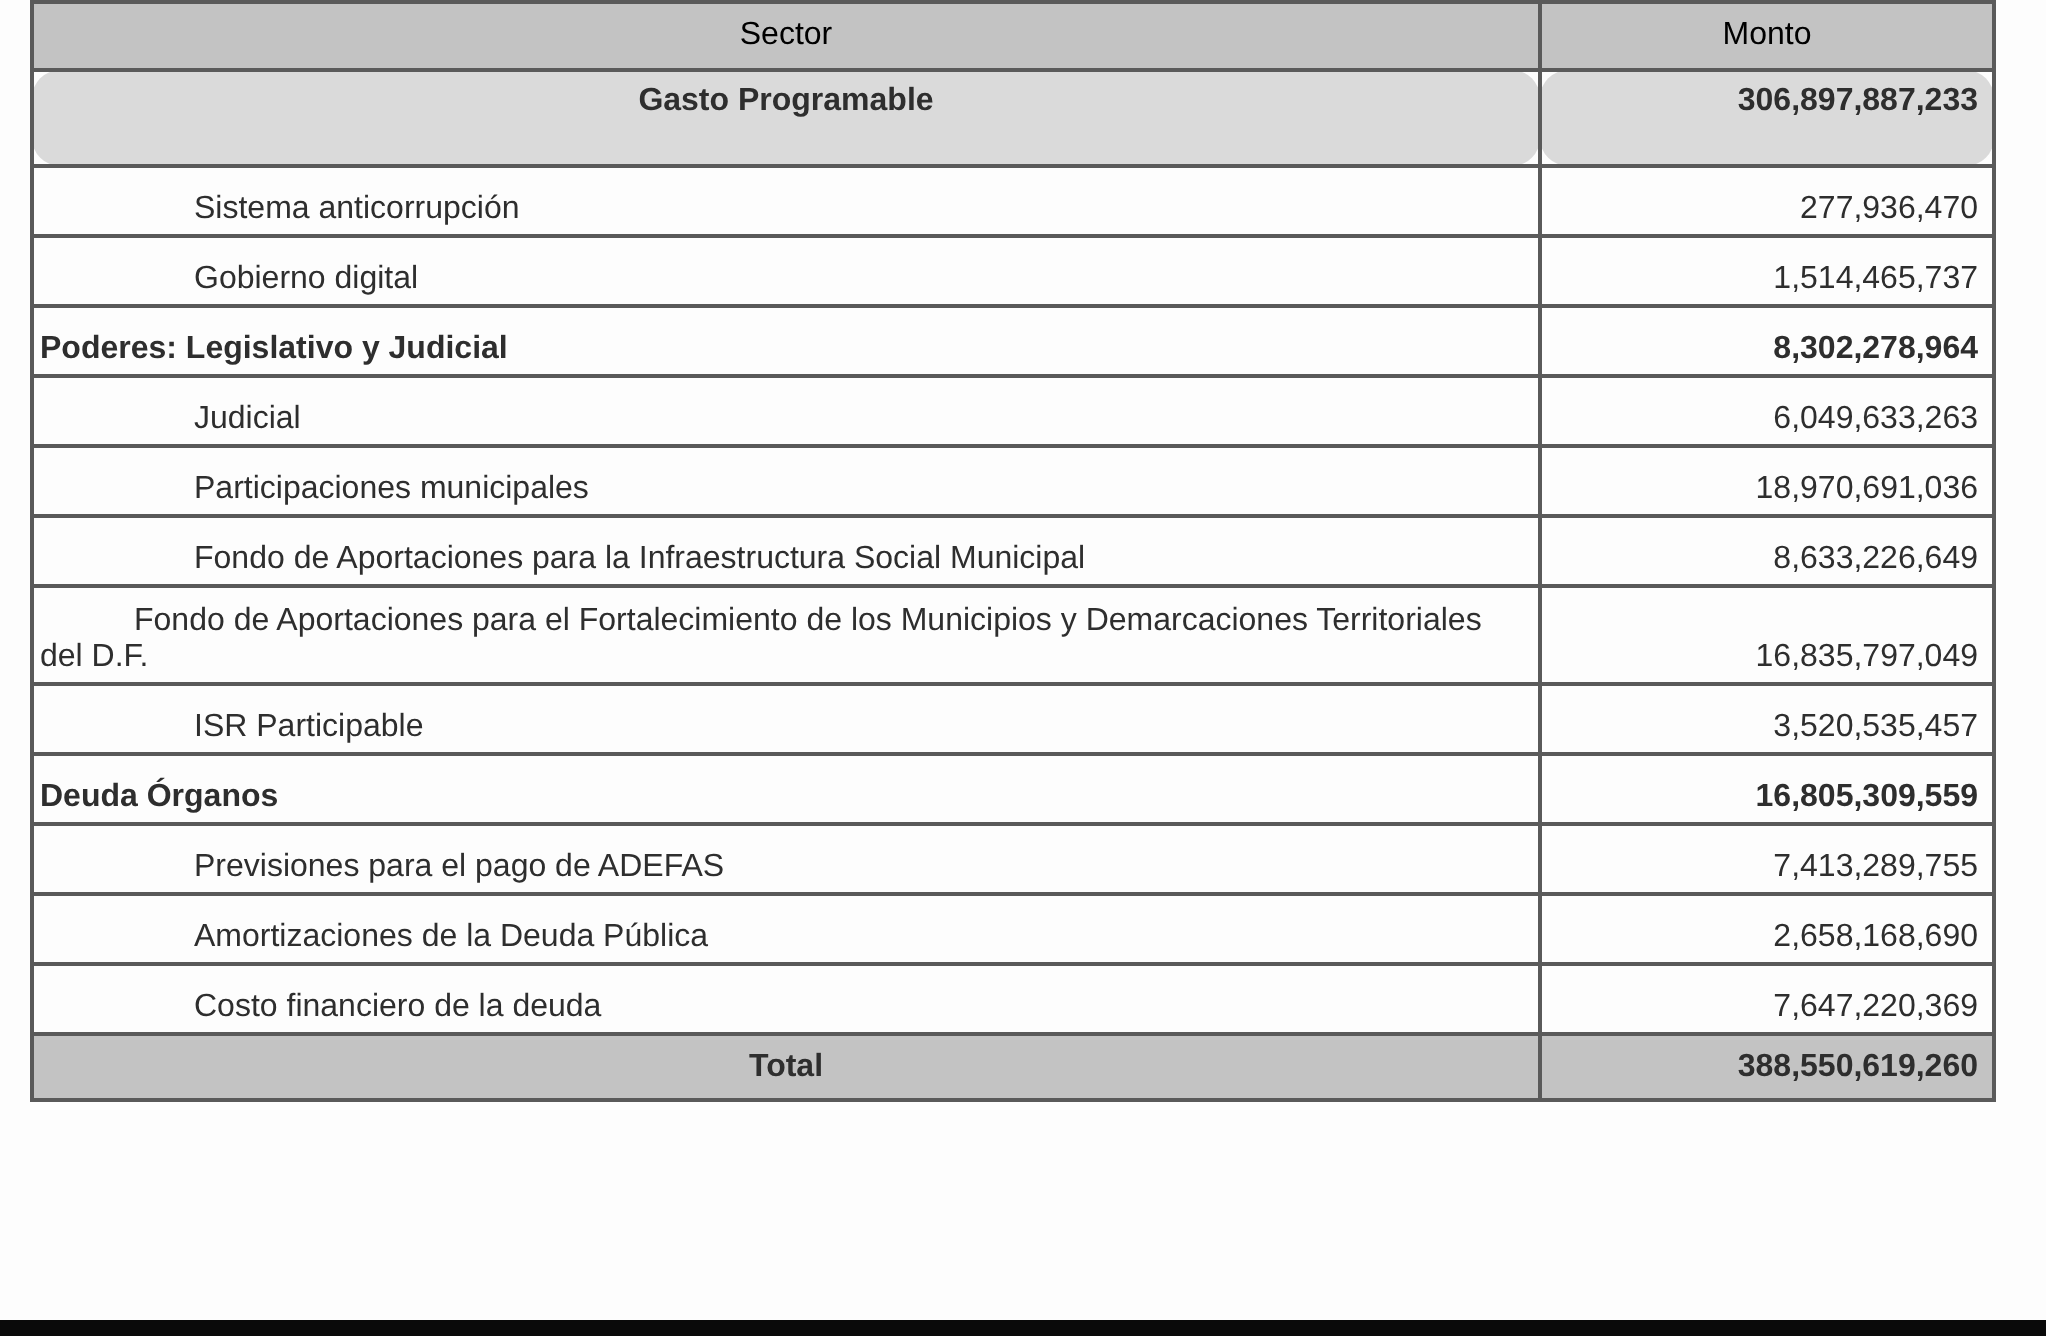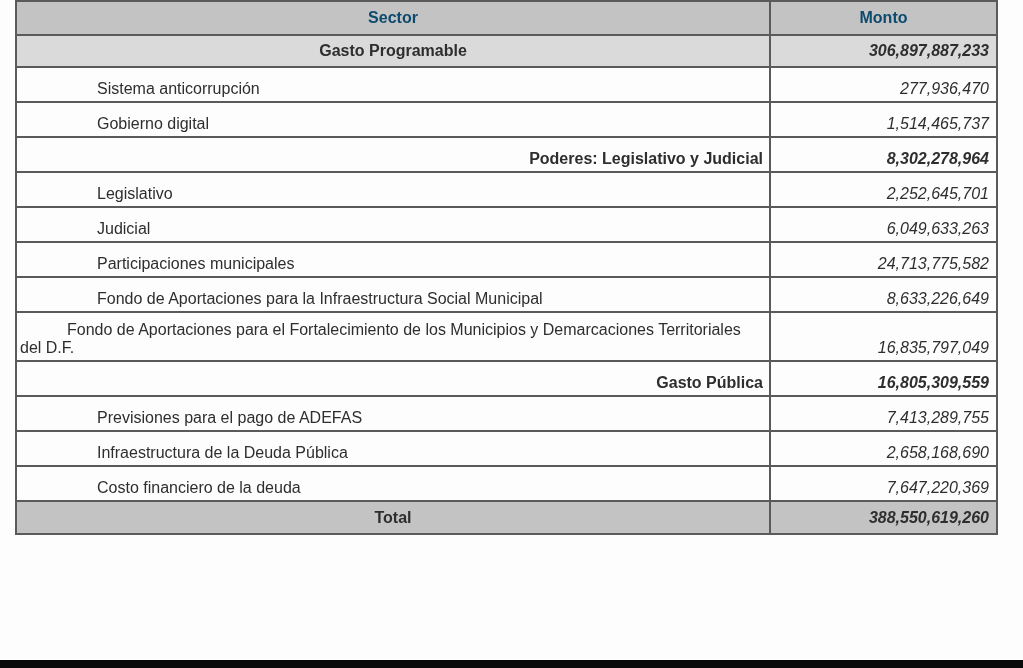--- a/index.html
+++ b/index.html
@@ -31,8 +31,8 @@
   }
   th {
     background: #c3c3c3;
-    font-weight: bold;
-    color: #0c4a6e;
+    font-weight: normal;
+    color: #000000;
     height: 32px;
     vertical-align: middle;
     padding-bottom: 0;

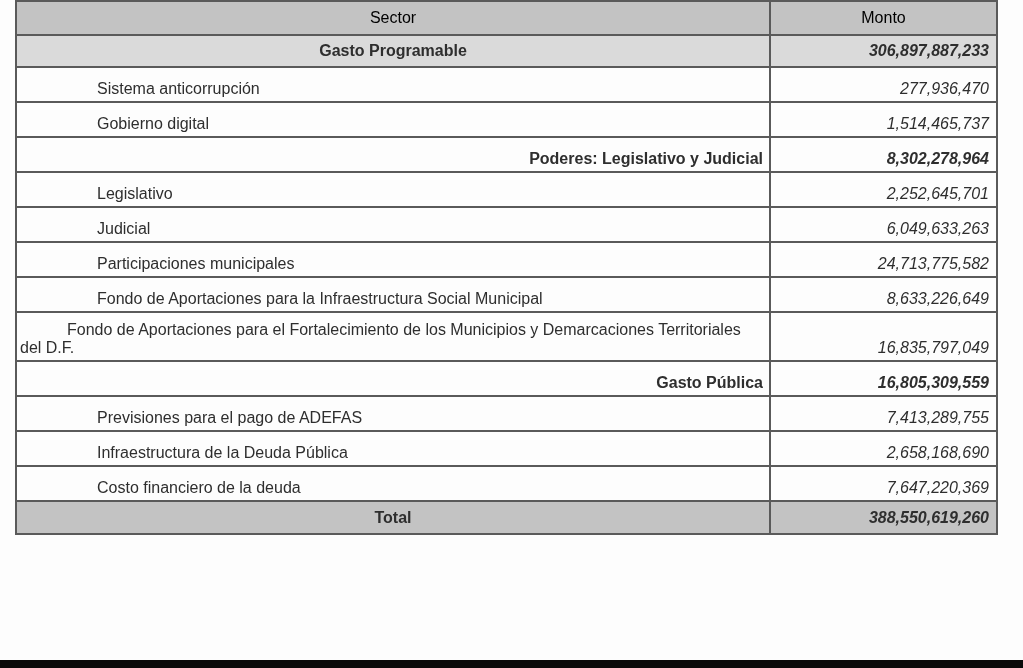--- a/index.html
+++ b/index.html
@@ -42,8 +42,9 @@
     background: #dadada;
     font-weight: bold;
     vertical-align: middle;
-    padding-bottom: 0;
+    padding-bottom: 16px;
     height: 30px;
+    border-radius: 14px;
   }
   tr.group td.label { text-align: center; }
   tr.section td { font-weight: bold; text-align: right; }

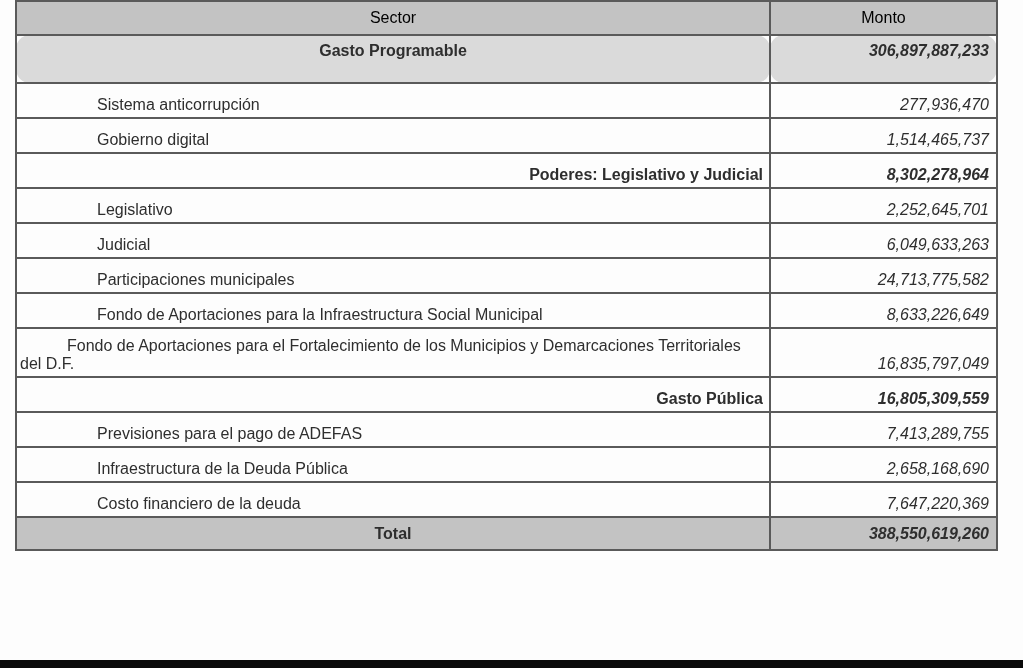--- a/index.html
+++ b/index.html
@@ -37,7 +37,7 @@
     vertical-align: middle;
     padding-bottom: 0;
   }
-  td.num { text-align: right; padding-right: 7px; font-style: italic; }
+  td.num { text-align: right; padding-right: 7px; }
   tr.group td {
     background: #dadada;
     font-weight: bold;

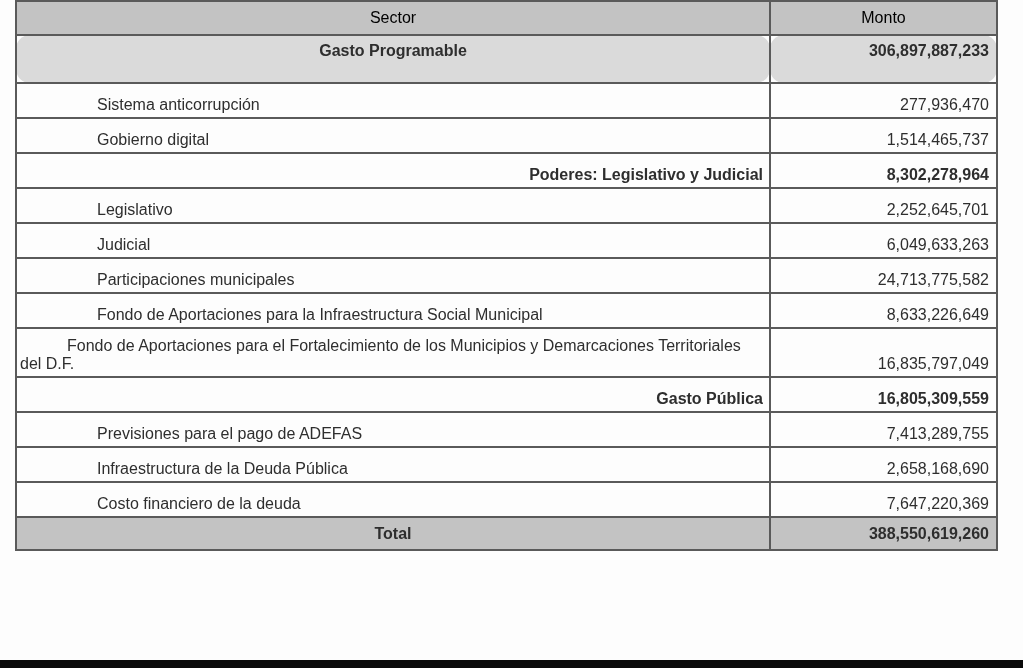--- a/index.html
+++ b/index.html
@@ -47,7 +47,7 @@
     border-radius: 14px;
   }
   tr.group td.label { text-align: center; }
-  tr.section td { font-weight: bold; text-align: right; }
+  tr.section td { font-weight: bold; }
   tr.section td.label { padding-left: 3px; }
   tr.item td.label { padding-left: 80px; }
   tr.item.wrap td.label { padding-left: 3px; text-indent: 47px; line-height: 18px; height: 44px; }

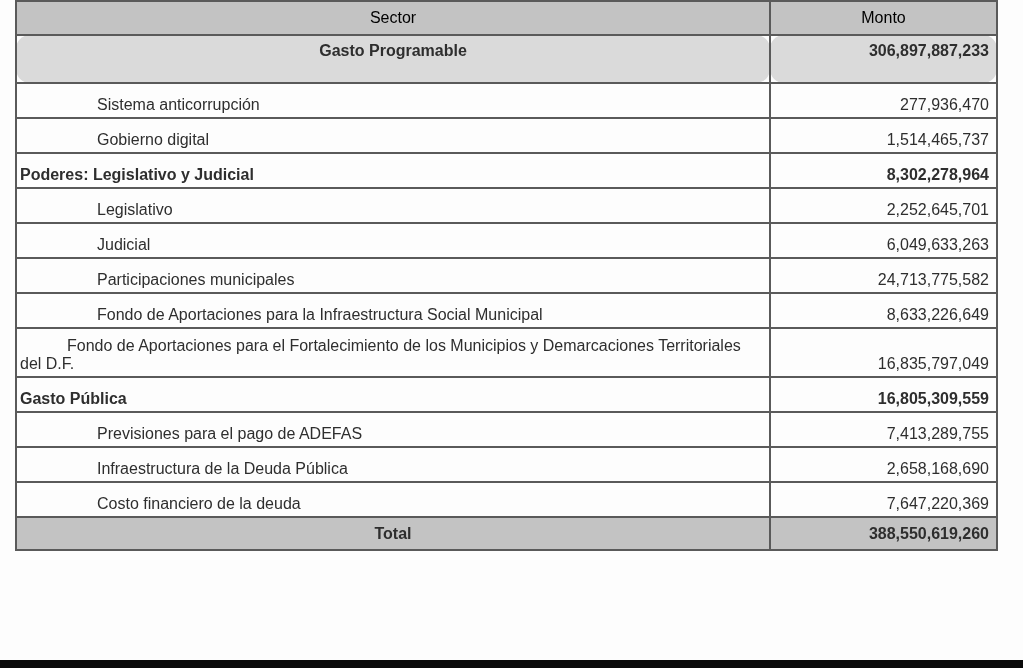--- a/index.html
+++ b/index.html
@@ -97,10 +97,6 @@
         <td class="num">8,302,278,964</td>
       </tr>
       <tr class="item">
-        <td class="label">Legislativo</td>
-        <td class="num">2,252,645,701</td>
-      </tr>
-      <tr class="item">
         <td class="label">Judicial</td>
         <td class="num">6,049,633,263</td>
       </tr>

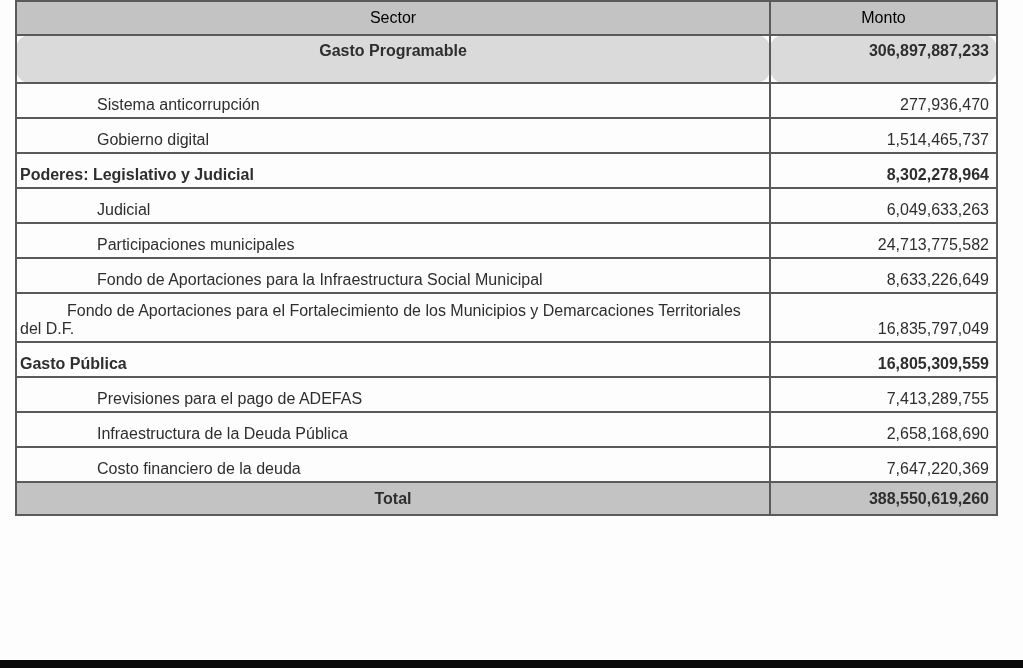--- a/index.html
+++ b/index.html
@@ -102,7 +102,7 @@
       </tr>
       <tr class="item">
         <td class="label">Participaciones municipales</td>
-        <td class="num">24,713,775,582</td>
+        <td class="num">18,970,691,036</td>
       </tr>
       <tr class="item">
         <td class="label">Fondo de Aportaciones para la Infraestructura Social Municipal</td>

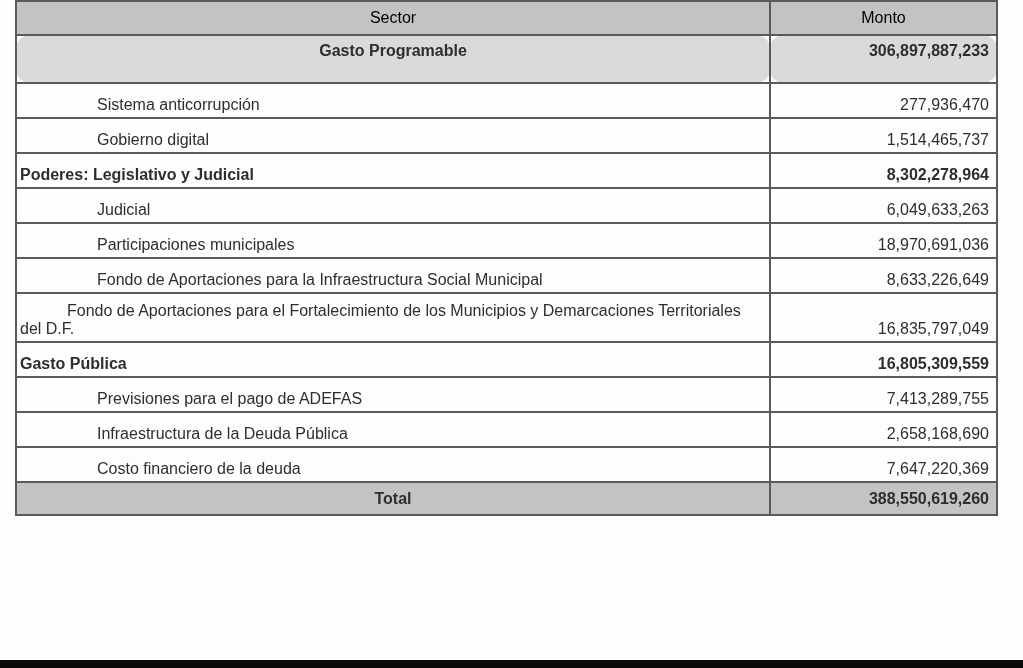--- a/index.html
+++ b/index.html
@@ -112,6 +112,10 @@
         <td class="label">Fondo de Aportaciones para el Fortalecimiento de los Municipios y Demarcaciones Territoriales del D.F.</td>
         <td class="num">16,835,797,049</td>
       </tr>
+      <tr class="item">
+        <td class="label">ISR Participable</td>
+        <td class="num">3,520,535,457</td>
+      </tr>
       <tr class="section">
         <td class="label">Gasto Pública</td>
         <td class="num">16,805,309,559</td>

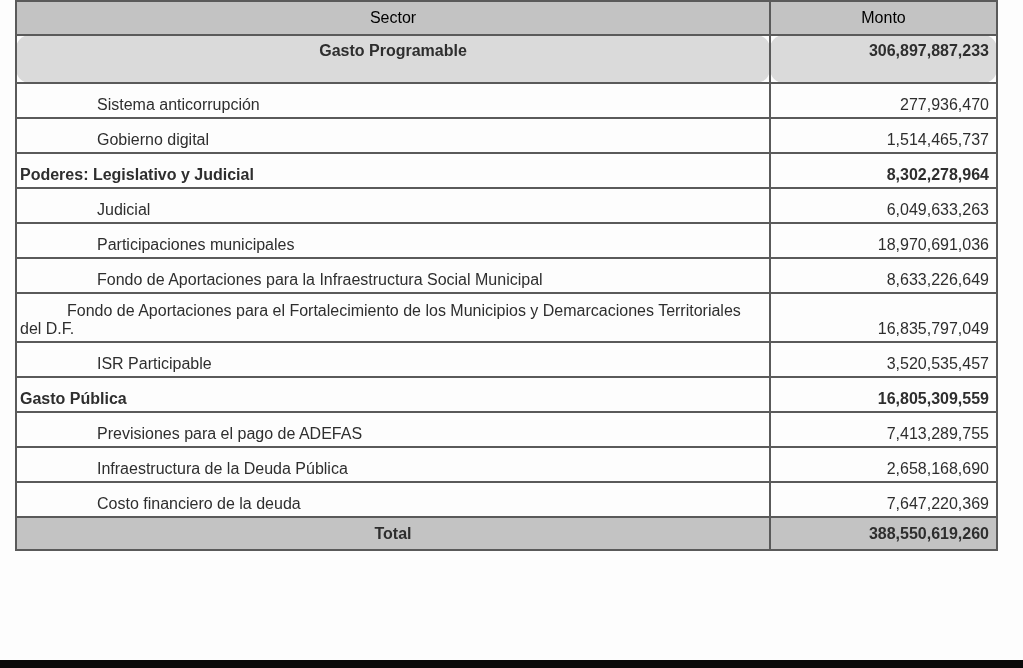--- a/index.html
+++ b/index.html
@@ -117,7 +117,7 @@
         <td class="num">3,520,535,457</td>
       </tr>
       <tr class="section">
-        <td class="label">Gasto Pública</td>
+        <td class="label">Deuda Órganos</td>
         <td class="num">16,805,309,559</td>
       </tr>
       <tr class="item">

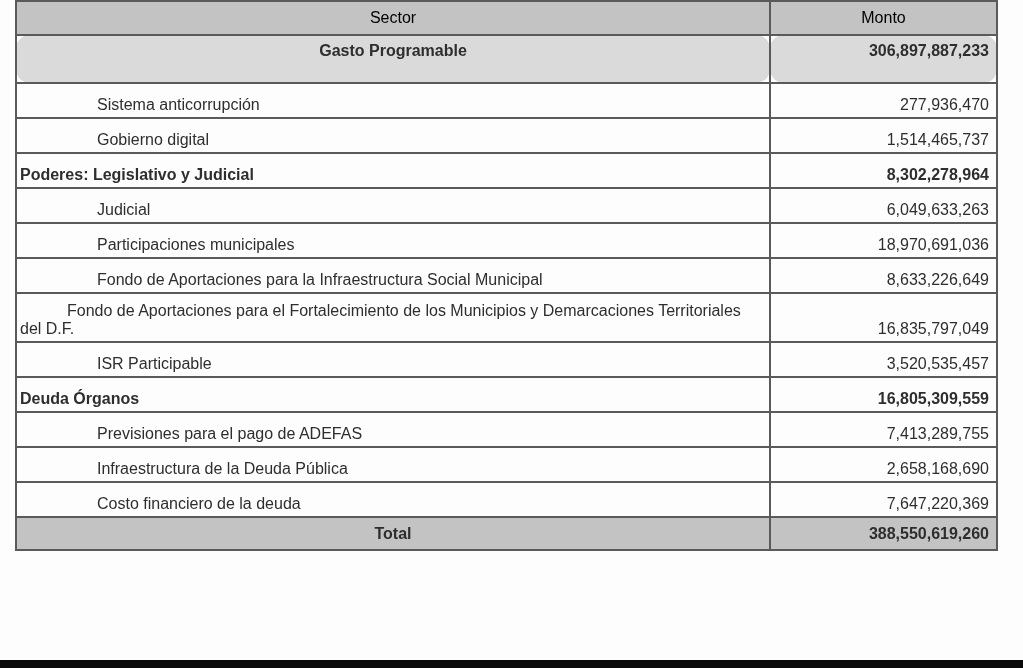--- a/index.html
+++ b/index.html
@@ -125,7 +125,7 @@
         <td class="num">7,413,289,755</td>
       </tr>
       <tr class="item">
-        <td class="label">Infraestructura de la Deuda Pública</td>
+        <td class="label">Amortizaciones de la Deuda Pública</td>
         <td class="num">2,658,168,690</td>
       </tr>
       <tr class="item">

